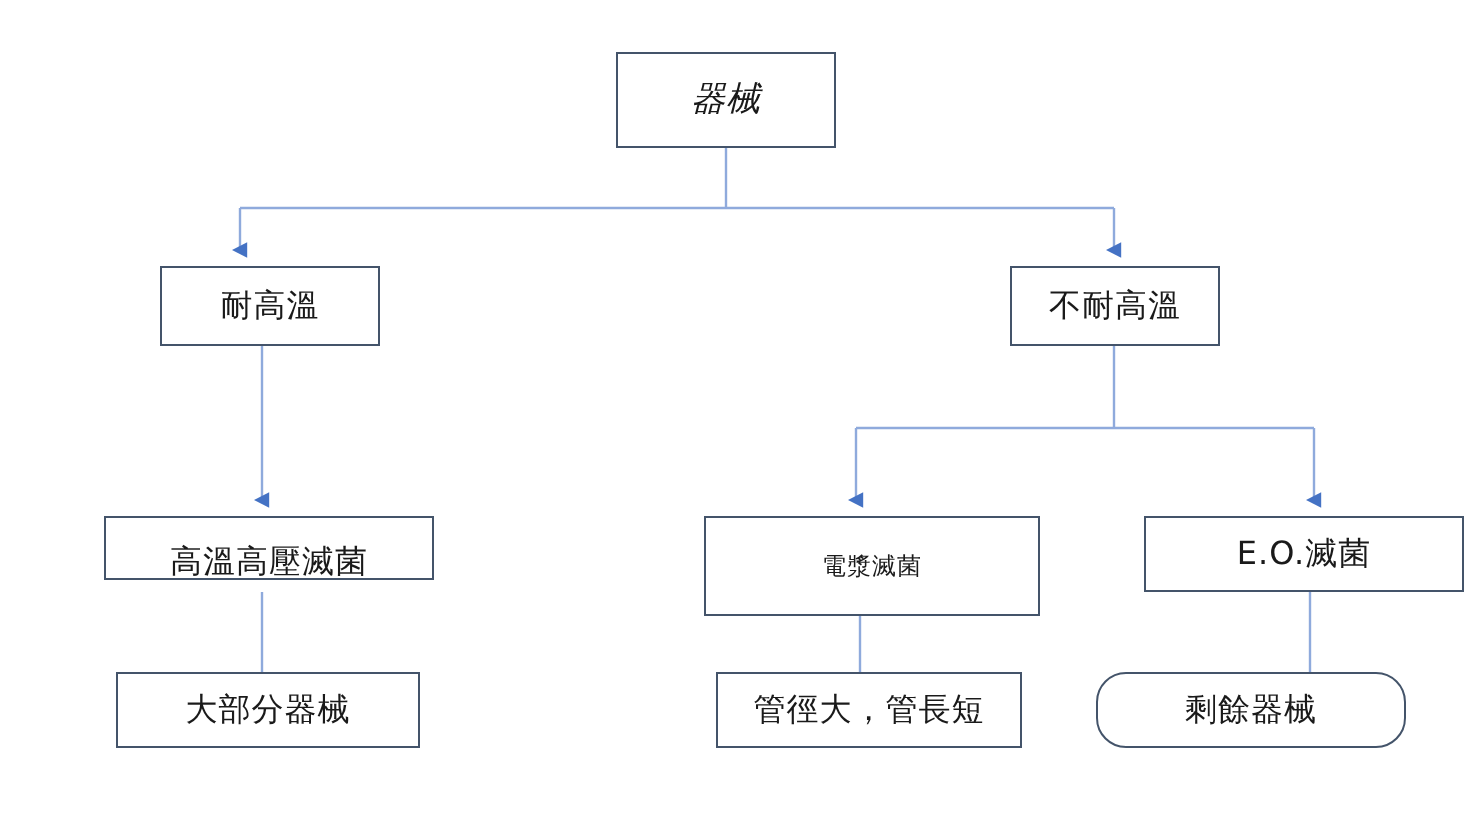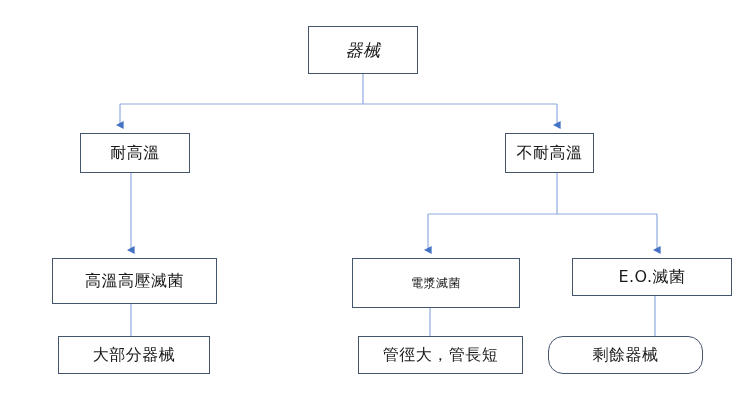--- a/index.html
+++ b/index.html
@@ -47,7 +47,7 @@
   #node-root       { left: 308px; top: 26px;  width: 110px; height: 48px; font-size: 17px; font-style: italic; }
   
   #node-heat       { left: 80px;  top: 133px; width: 110px; height: 40px; font-size: 16px; }
-  #node-noheat     { left: 505px; top: 133px; width: 89px; height: 40px; font-size: 16px; }
+  #node-noheat     { left: 505px; top: 133px; width: 105px; height: 40px; font-size: 16px; }
   
   #node-autoclave  { left: 52px;  top: 258px; width: 165px; height: 46px; font-size: 16px; }
   #node-plasma     { left: 352px; top: 258px; width: 168px; height: 50px; font-size: 12px; }

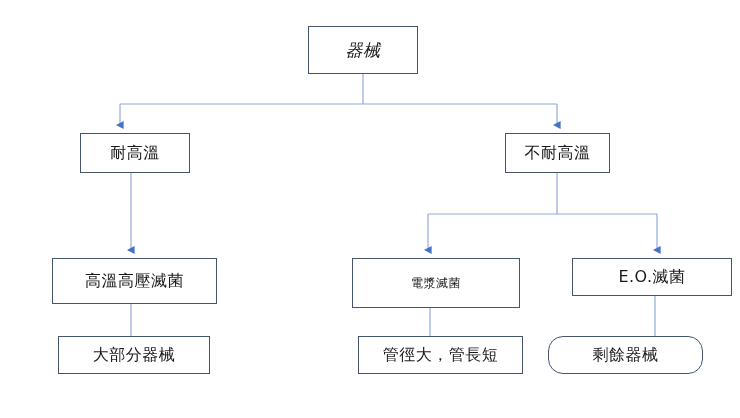--- a/index.html
+++ b/index.html
@@ -49,7 +49,7 @@
   #node-heat       { left: 80px;  top: 133px; width: 110px; height: 40px; font-size: 16px; }
   #node-noheat     { left: 505px; top: 133px; width: 105px; height: 40px; font-size: 16px; }
   
-  #node-autoclave  { left: 52px;  top: 258px; width: 165px; height: 46px; font-size: 16px; }
+  #node-autoclave  { left: 52px;  top: 258px; width: 165px; height: 32px; font-size: 16px; align-items: flex-end; }
   #node-plasma     { left: 352px; top: 258px; width: 168px; height: 50px; font-size: 12px; }
   #node-eo         { left: 572px; top: 258px; width: 160px; height: 38px; font-size: 16px; }
   

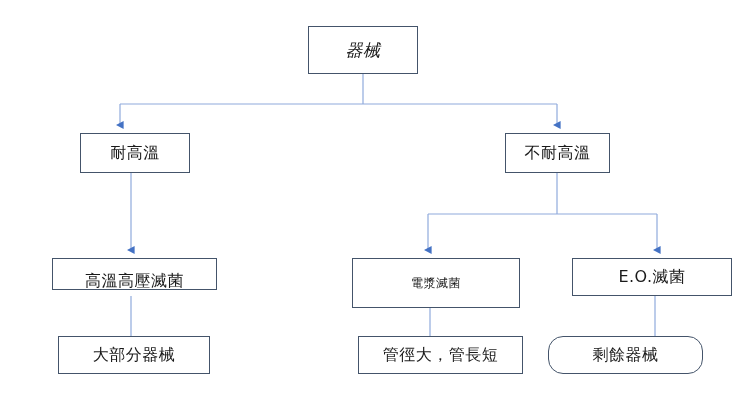--- a/index.html
+++ b/index.html
@@ -54,7 +54,7 @@
   #node-eo         { left: 572px; top: 258px; width: 160px; height: 38px; font-size: 16px; }
   
   #node-most       { left: 58px;  top: 336px; width: 152px; height: 38px; font-size: 16px; text-align: center; }
-  #node-tube       { left: 358px; top: 336px; width: 165px; height: 38px; font-size: 16px; align-items: center; }
+  #node-tube       { left: 358px; top: 336px; width: 153px; height: 38px; font-size: 16px; align-items: center; }
   #node-rest       { left: 548px; top: 336px; width: 155px; height: 38px; font-size: 16px; border-radius: 15px; }
 </style>
 </head>

